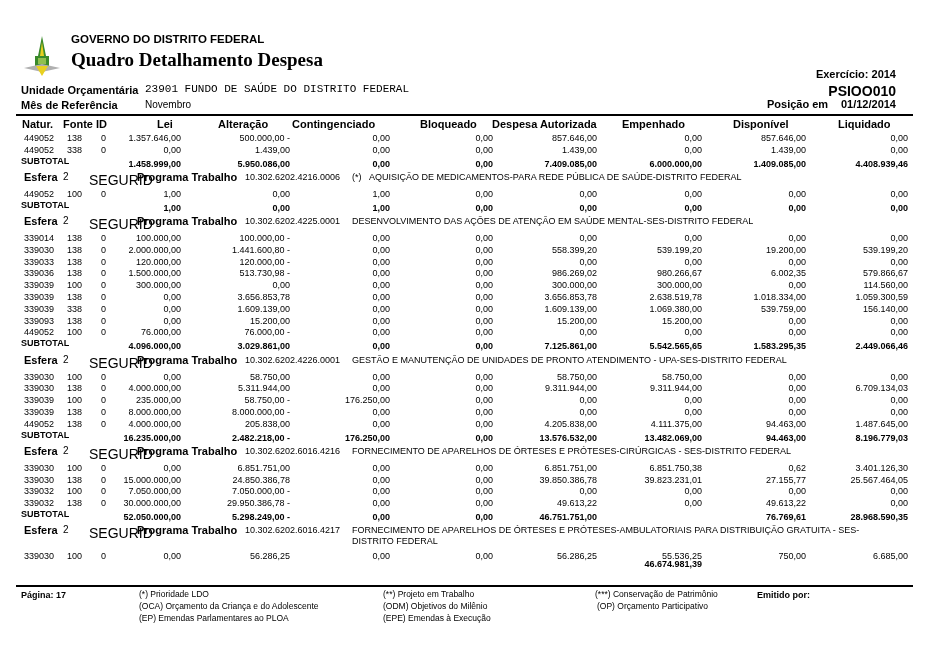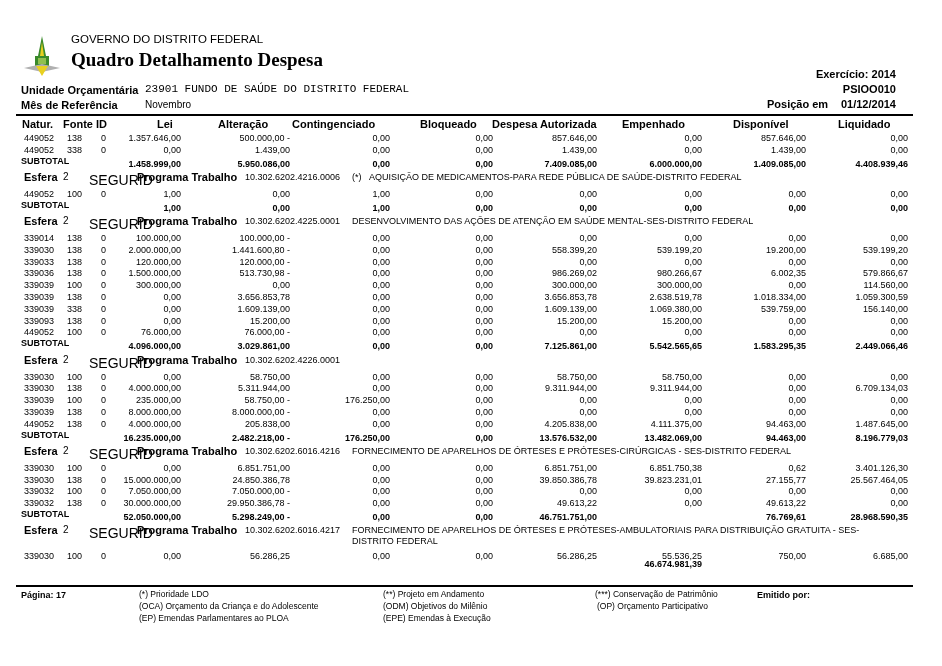--- a/index.html
+++ b/index.html
@@ -7,7 +7,7 @@
   body { font-family:"Liberation Sans", sans-serif; color:#000; position:relative; }
   .abs { position:absolute; }
   #logo { left:22px; top:34px; width:40px; height:44px; }
-  #gov { left:71px; top:33px; font-size:11.5px; font-weight:normal; }
+  #gov { left:71px; top:33px; font-size:11.5px; font-weight:bold; }
   #title { left:71px; top:49px; font-family:"Liberation Serif", serif; font-size:19px; font-weight:bold; }
   #exerc { right:46px; top:68px; font-size:11px; font-weight:bold; }
   #psi { right:46px; top:83px; font-size:11px; font-weight:bold; }

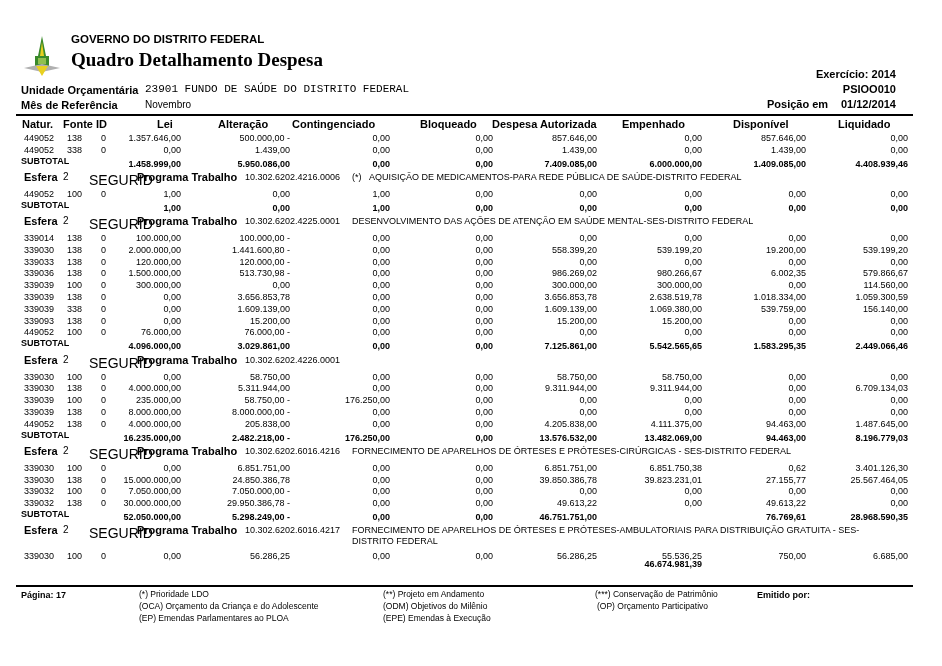--- a/index.html
+++ b/index.html
@@ -10,7 +10,7 @@
   #gov { left:71px; top:33px; font-size:11.5px; font-weight:bold; }
   #title { left:71px; top:49px; font-family:"Liberation Serif", serif; font-size:19px; font-weight:bold; }
   #exerc { right:46px; top:68px; font-size:11px; font-weight:bold; }
-  #psi { right:46px; top:83px; font-size:11px; font-weight:bold; }
+  #psi { right:46px; top:83px; font-size:14px; font-weight:bold; }
   #posicao-lbl { left:767px; top:98px; font-size:11px; font-weight:bold; }
   #posicao-val { right:46px; top:98px; font-size:11px; font-weight:bold; }
   #uo-lbl { left:21px; top:84px; font-size:11px; font-weight:bold; }

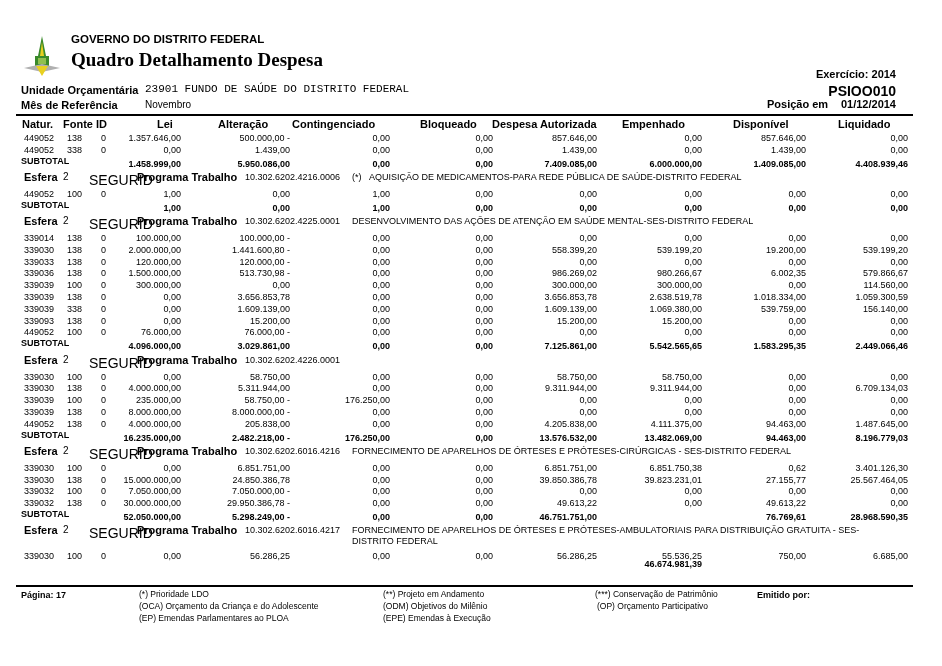--- a/index.html
+++ b/index.html
@@ -318,6 +318,7 @@
       <span class="e-prg">Programa Trabalho</span>
       <span class="e-cod">10.302.6202.4226.0001</span>
       <span class="e-mark"></span>
+      <span class="e-desc" style="left: 352px;">GESTÃO E MANUTENÇÃO DE UNIDADES DE PRONTO ATENDIMENTO - UPA-SES-DISTRITO FEDERAL</span>
     </div>
     <div class="row" style="top: 371.5px;">
       <span class="c-nat">339030</span>

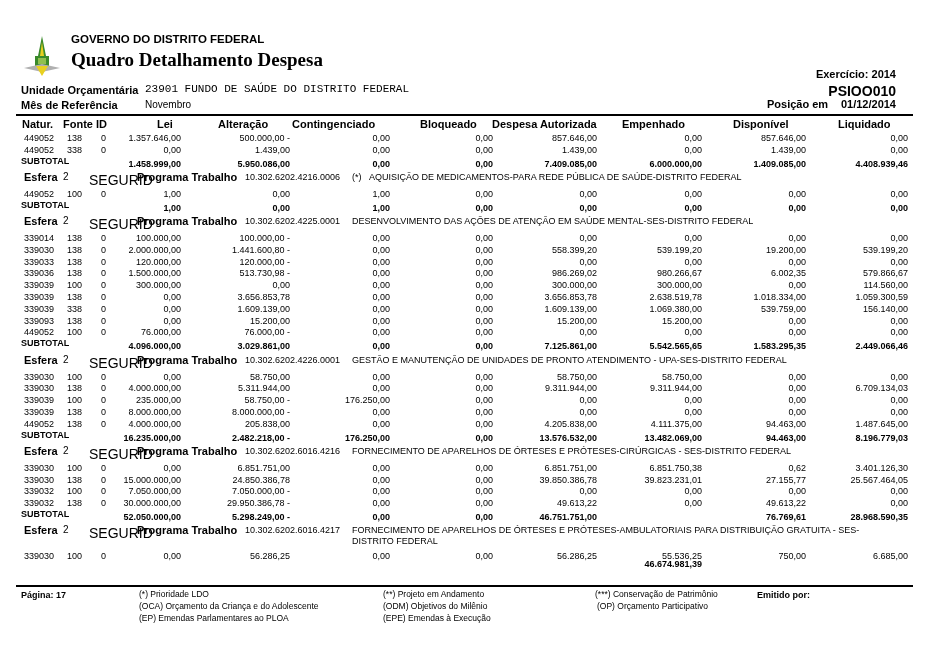--- a/index.html
+++ b/index.html
@@ -497,7 +497,7 @@
 <div class="foot" id="pag">Página:  17</div>
 <div class="foot" id="emit">Emitido por:</div>
 <div class="foot" style="left:139px;top:589px;">(*)  Prioridade LDO</div>
-<div class="foot" style="left:383px;top:589px;">(**)  Projeto em Andamento</div>
+<div class="foot" style="left:383px;top:589px;">(**)  Projeto em Trabalho</div>
 <div class="foot" style="left:595px;top:589px;">(***)  Conservação de Patrimônio</div>
 <div class="foot" style="left:139px;top:601px;">(OCA)  Orçamento da Criança e do Adolescente</div>
 <div class="foot" style="left:383px;top:601px;">(ODM) Objetivos do Milênio</div>

